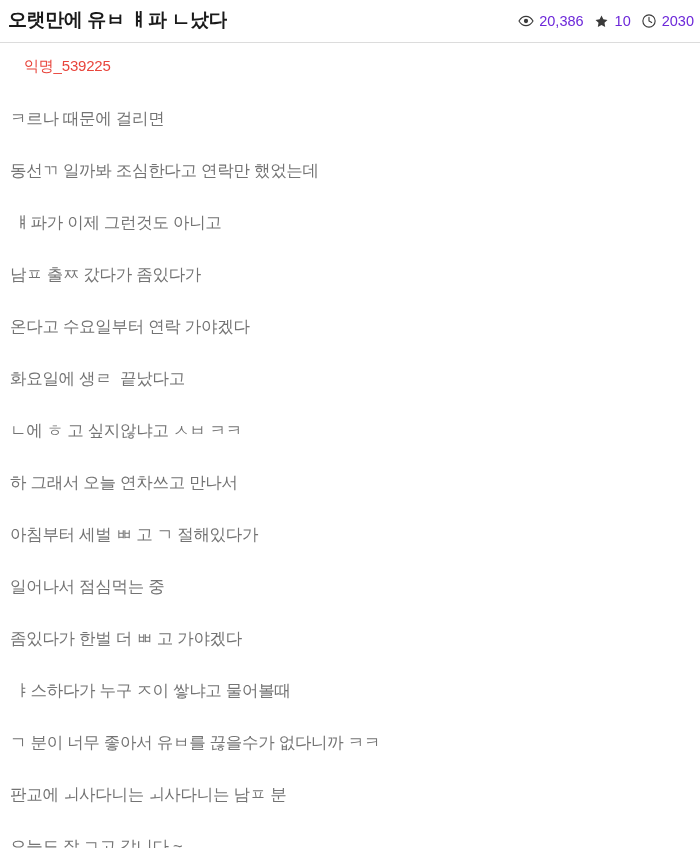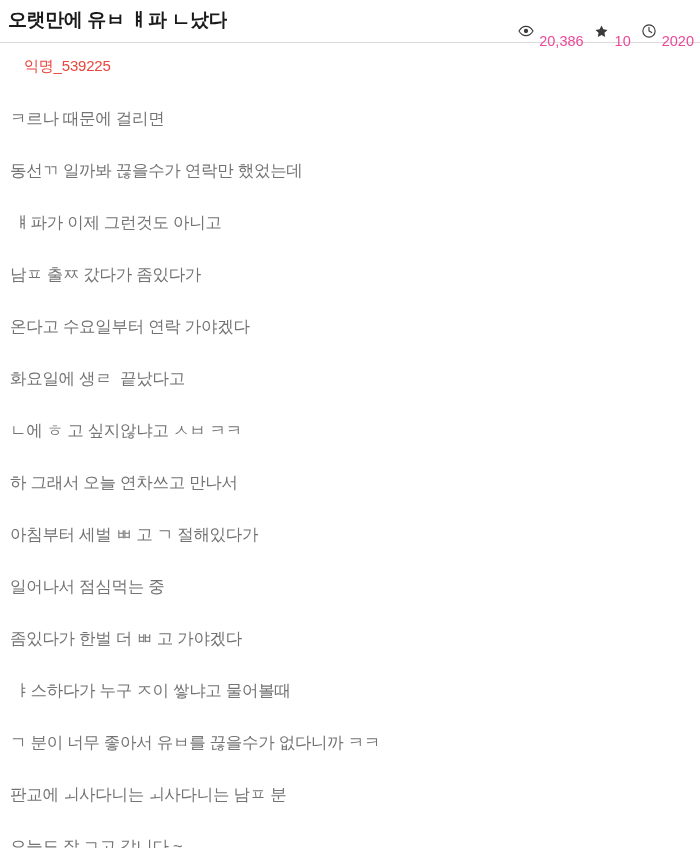--- a/index.html
+++ b/index.html
@@ -63,7 +63,7 @@
     color: #3a3a3a;
   }
   .meta-item .ico svg { display: block; }
-  .meta-val { color: #ec4899; margin-top: 20px; }
+  .meta-val { color: #6d28d9; }
   .star-ico { color: #2b2b2b; font-size: 14px; line-height: 1; }
 
   .divider {

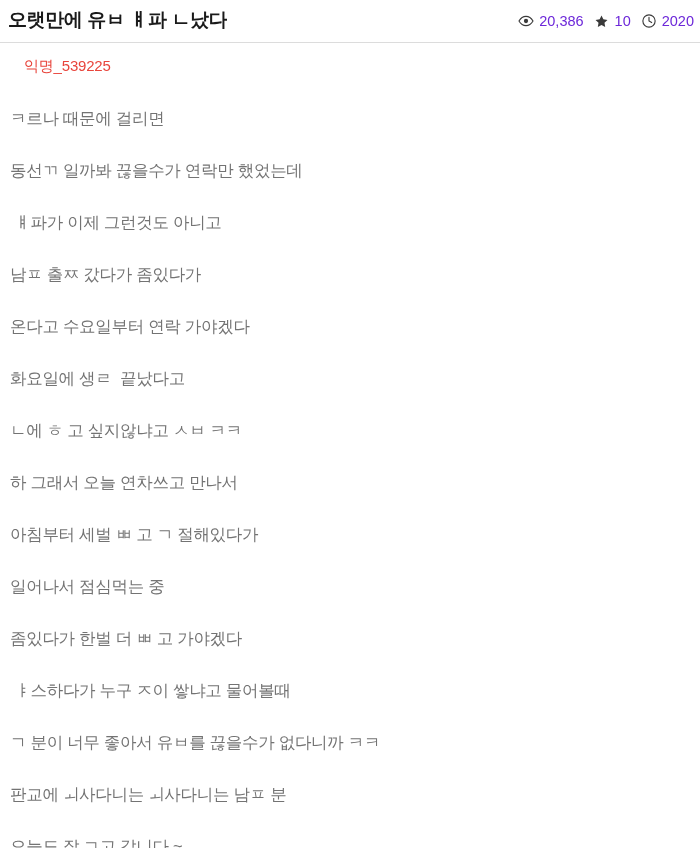--- a/index.html
+++ b/index.html
@@ -129,7 +129,7 @@
             <path d="M12 6.6V12l4 2.3" stroke-linecap="round"></path>
           </svg>
         </span>
-        <span class="meta-val">2020</span>
+        <span class="meta-val">2030</span>
       </div>
     </div>
   </div>

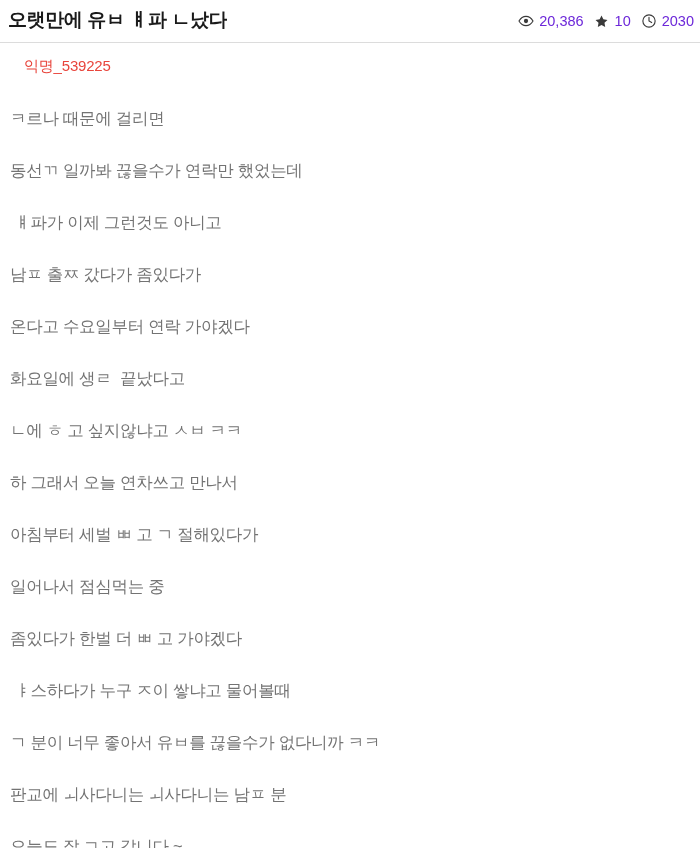--- a/index.html
+++ b/index.html
@@ -142,7 +142,7 @@
 
   <div class="content">
     <div class="line">ㅋ르나 때문에 걸리면</div>
-    <div class="line">동선ㄲ 일까봐 끊을수가 연락만 했었는데</div>
+    <div class="line">동선ㄲ 일까봐 조심한다고 연락만 했었는데</div>
     <div class="line"> ㅒ파가 이제 그런것도 아니고</div>
     <div class="line">남ㅍ 출ㅉ 갔다가 좀있다가</div>
     <div class="line">온다고 수요일부터 연락 가야겠다</div>

